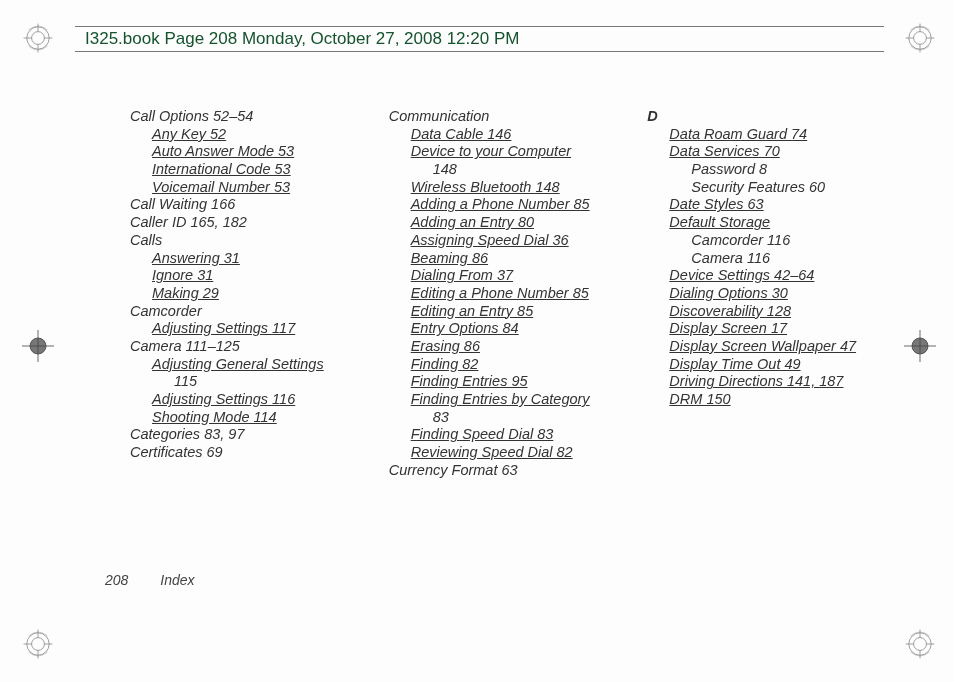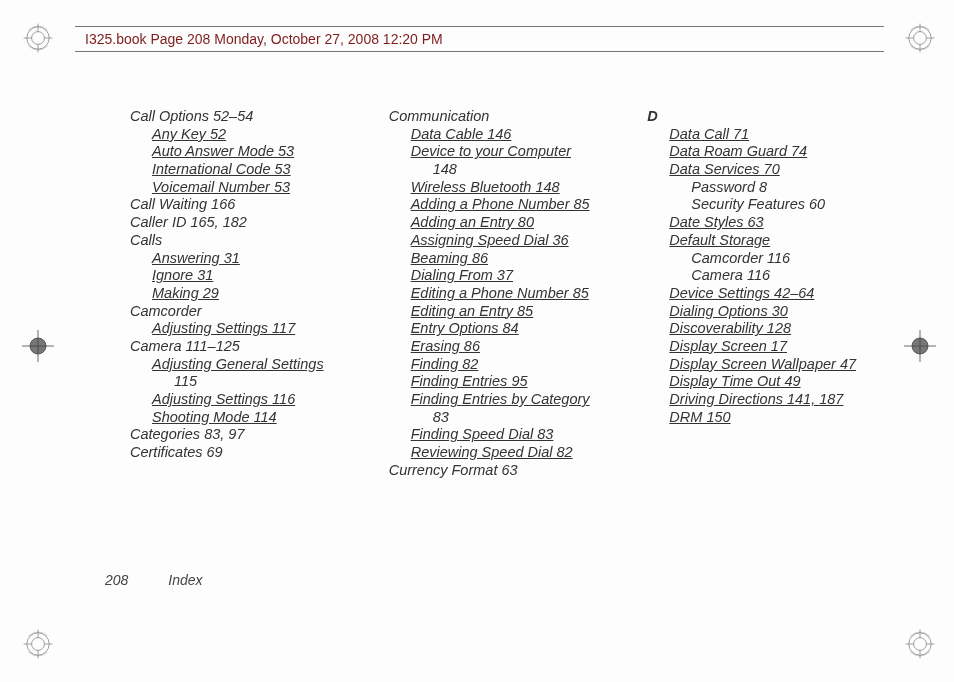--- a/index.html
+++ b/index.html
@@ -24,8 +24,8 @@
     display: flex;
     align-items: center;
     padding-left: 10px;
-    font-size: 14px;
-    color: #7f1d1d;
+    font-size: 17px;
+    color: #14532d;
   }
   .crop-mark {
     position: absolute;

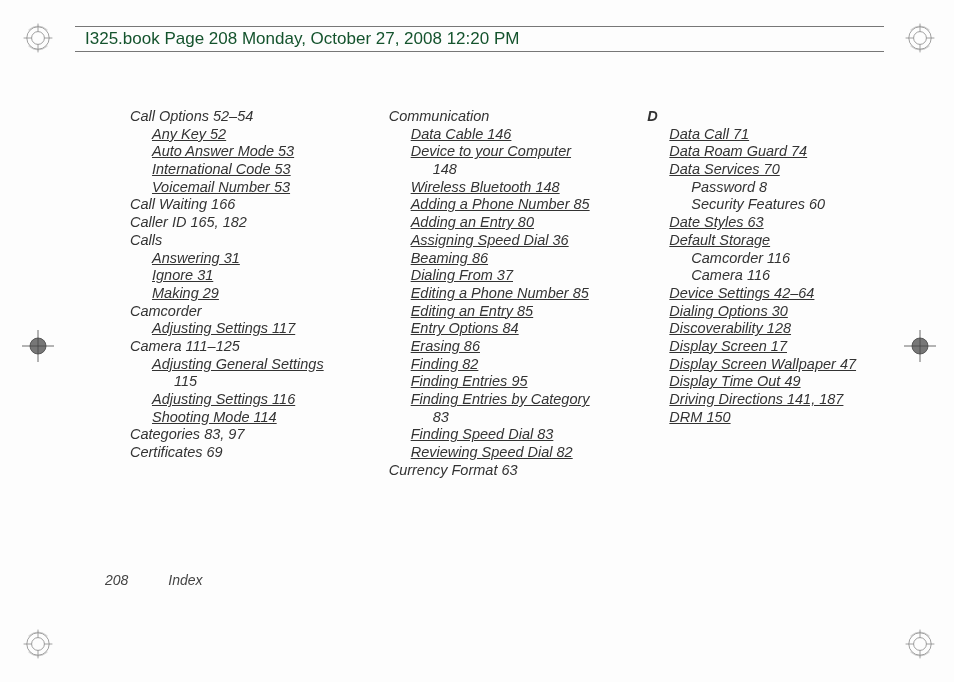--- a/index.html
+++ b/index.html
@@ -57,7 +57,6 @@
     color: #333;
     display: flex;
     column-gap: 36px;
-    justify-content: flex-end;
   }
   .col {
     flex: 1;

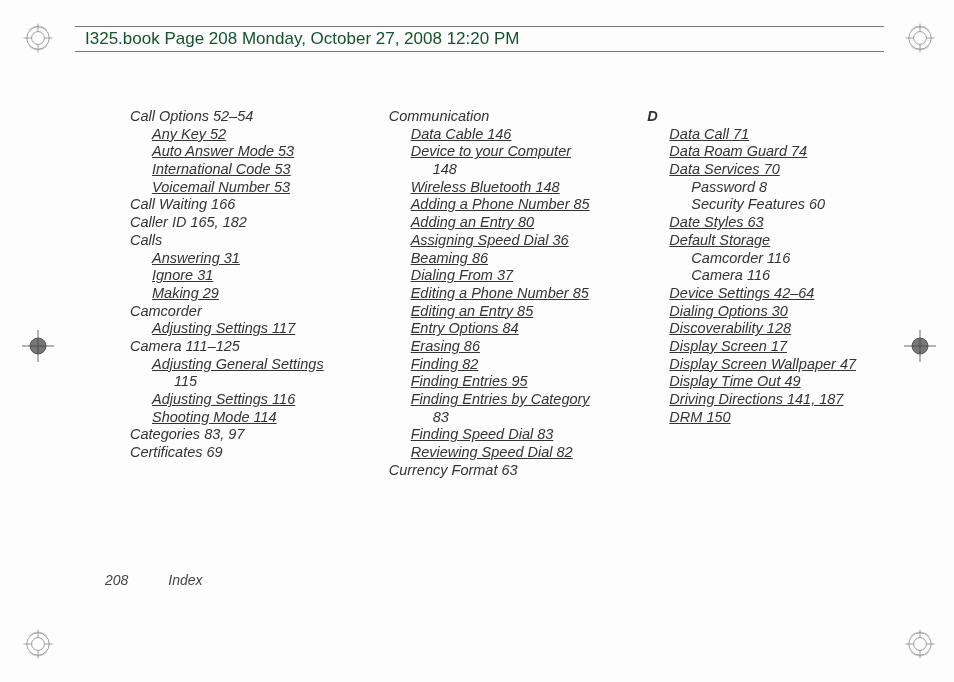--- a/index.html
+++ b/index.html
@@ -196,7 +196,6 @@
     </div>
   <div class="col" id="c3">
       <div class="lvl0 letter">D</div>
-      <div class="lvl1">Data Call 71</div>
       <div class="lvl1">Data Roam Guard 74</div>
       <div class="lvl1">Data Services 70</div>
       <div class="lvl2">Password 8</div>

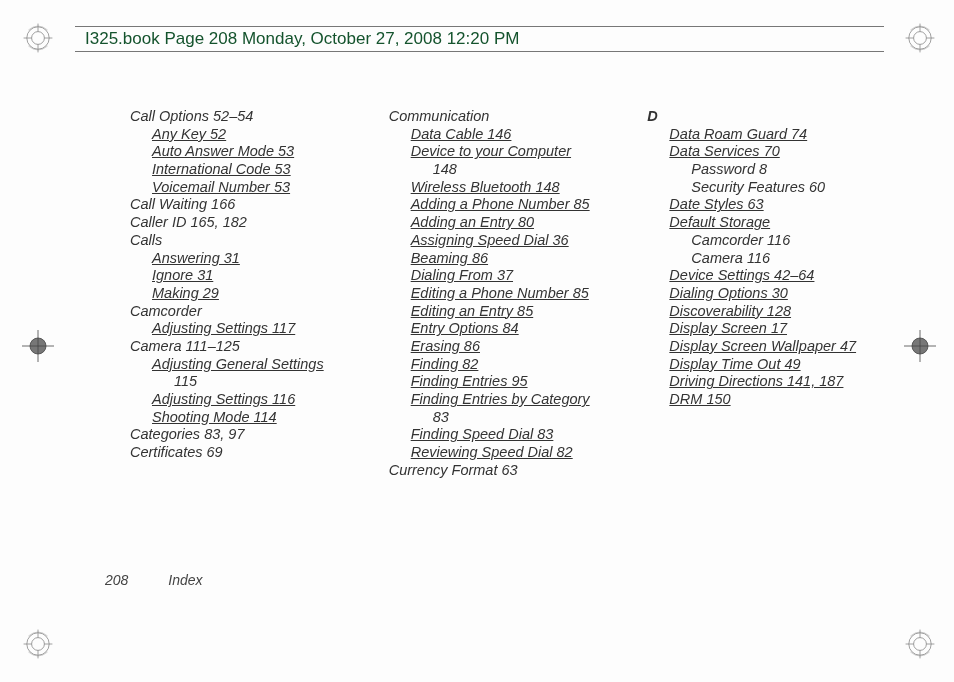--- a/index.html
+++ b/index.html
@@ -79,7 +79,7 @@
   .footer .pn {
   }
   .footer .lbl {
-    margin-left: 36px;
+    margin-left: 28px;
   }
 </style>
 </head>

